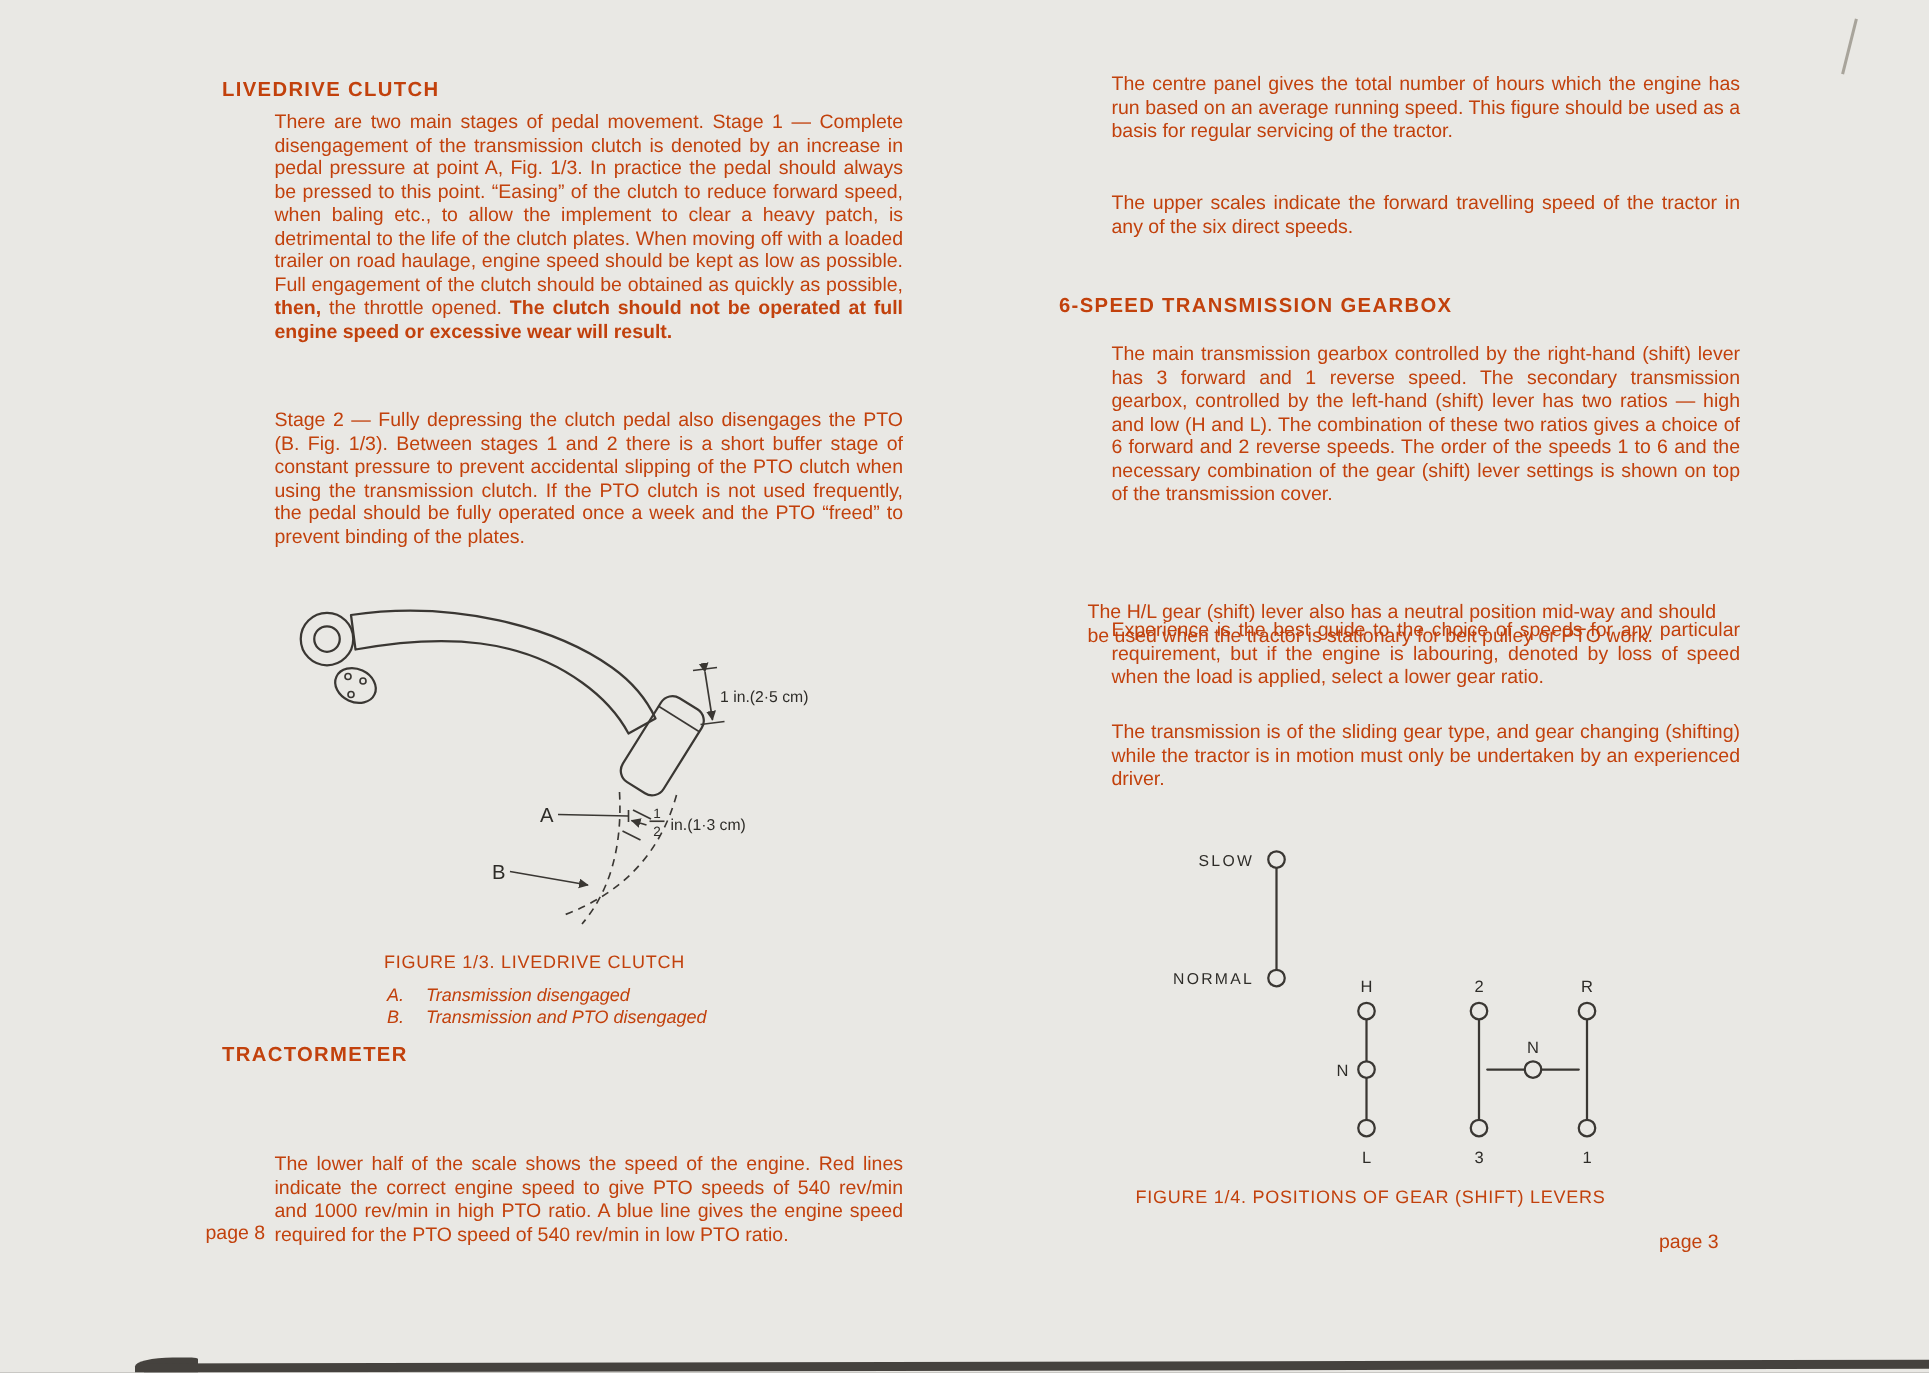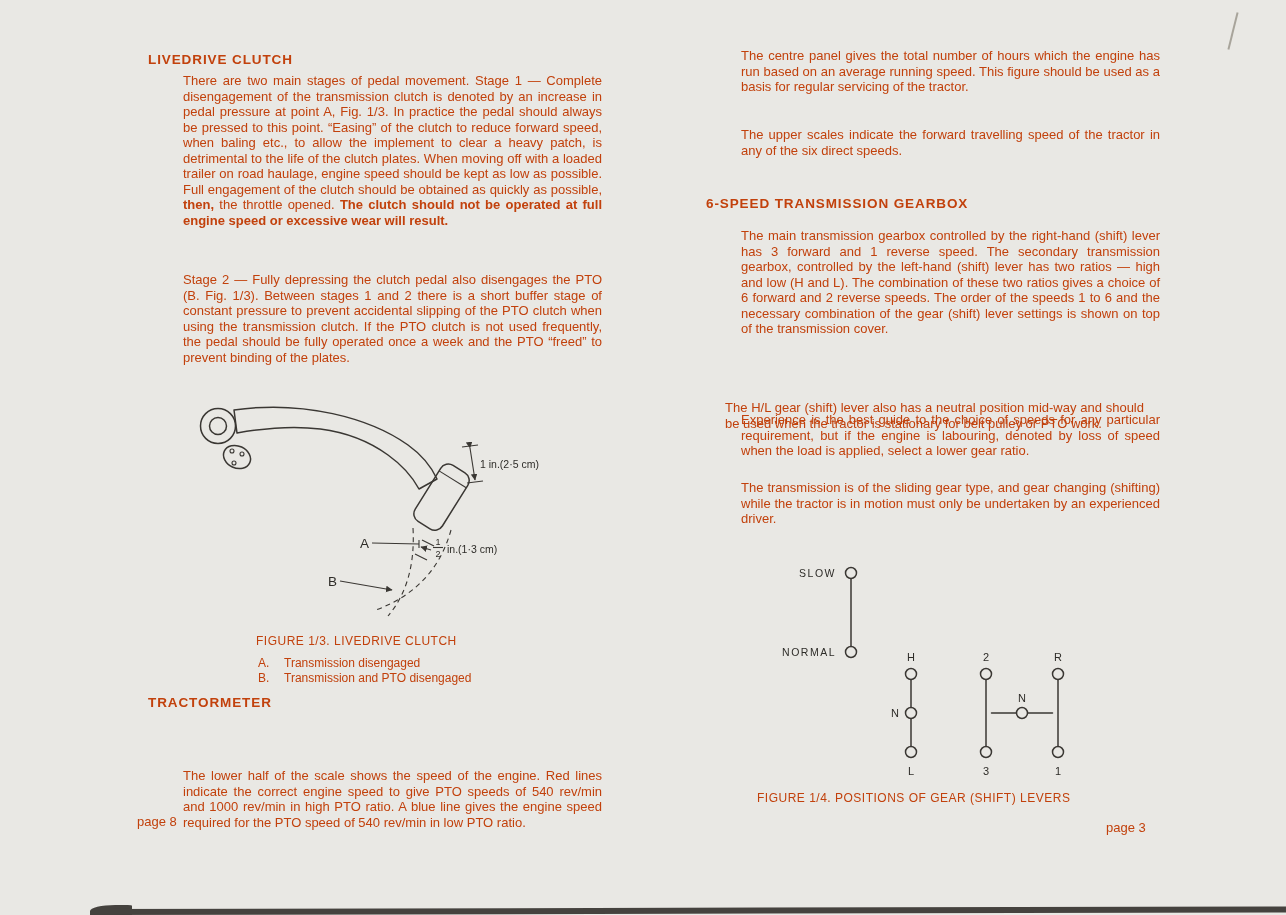--- a/index.html
+++ b/index.html
@@ -36,6 +36,7 @@
   }
   .fig-legend {
     position: absolute;
+    font-style: italic;
     font-size: 12px;
     line-height: 15px;
   }

